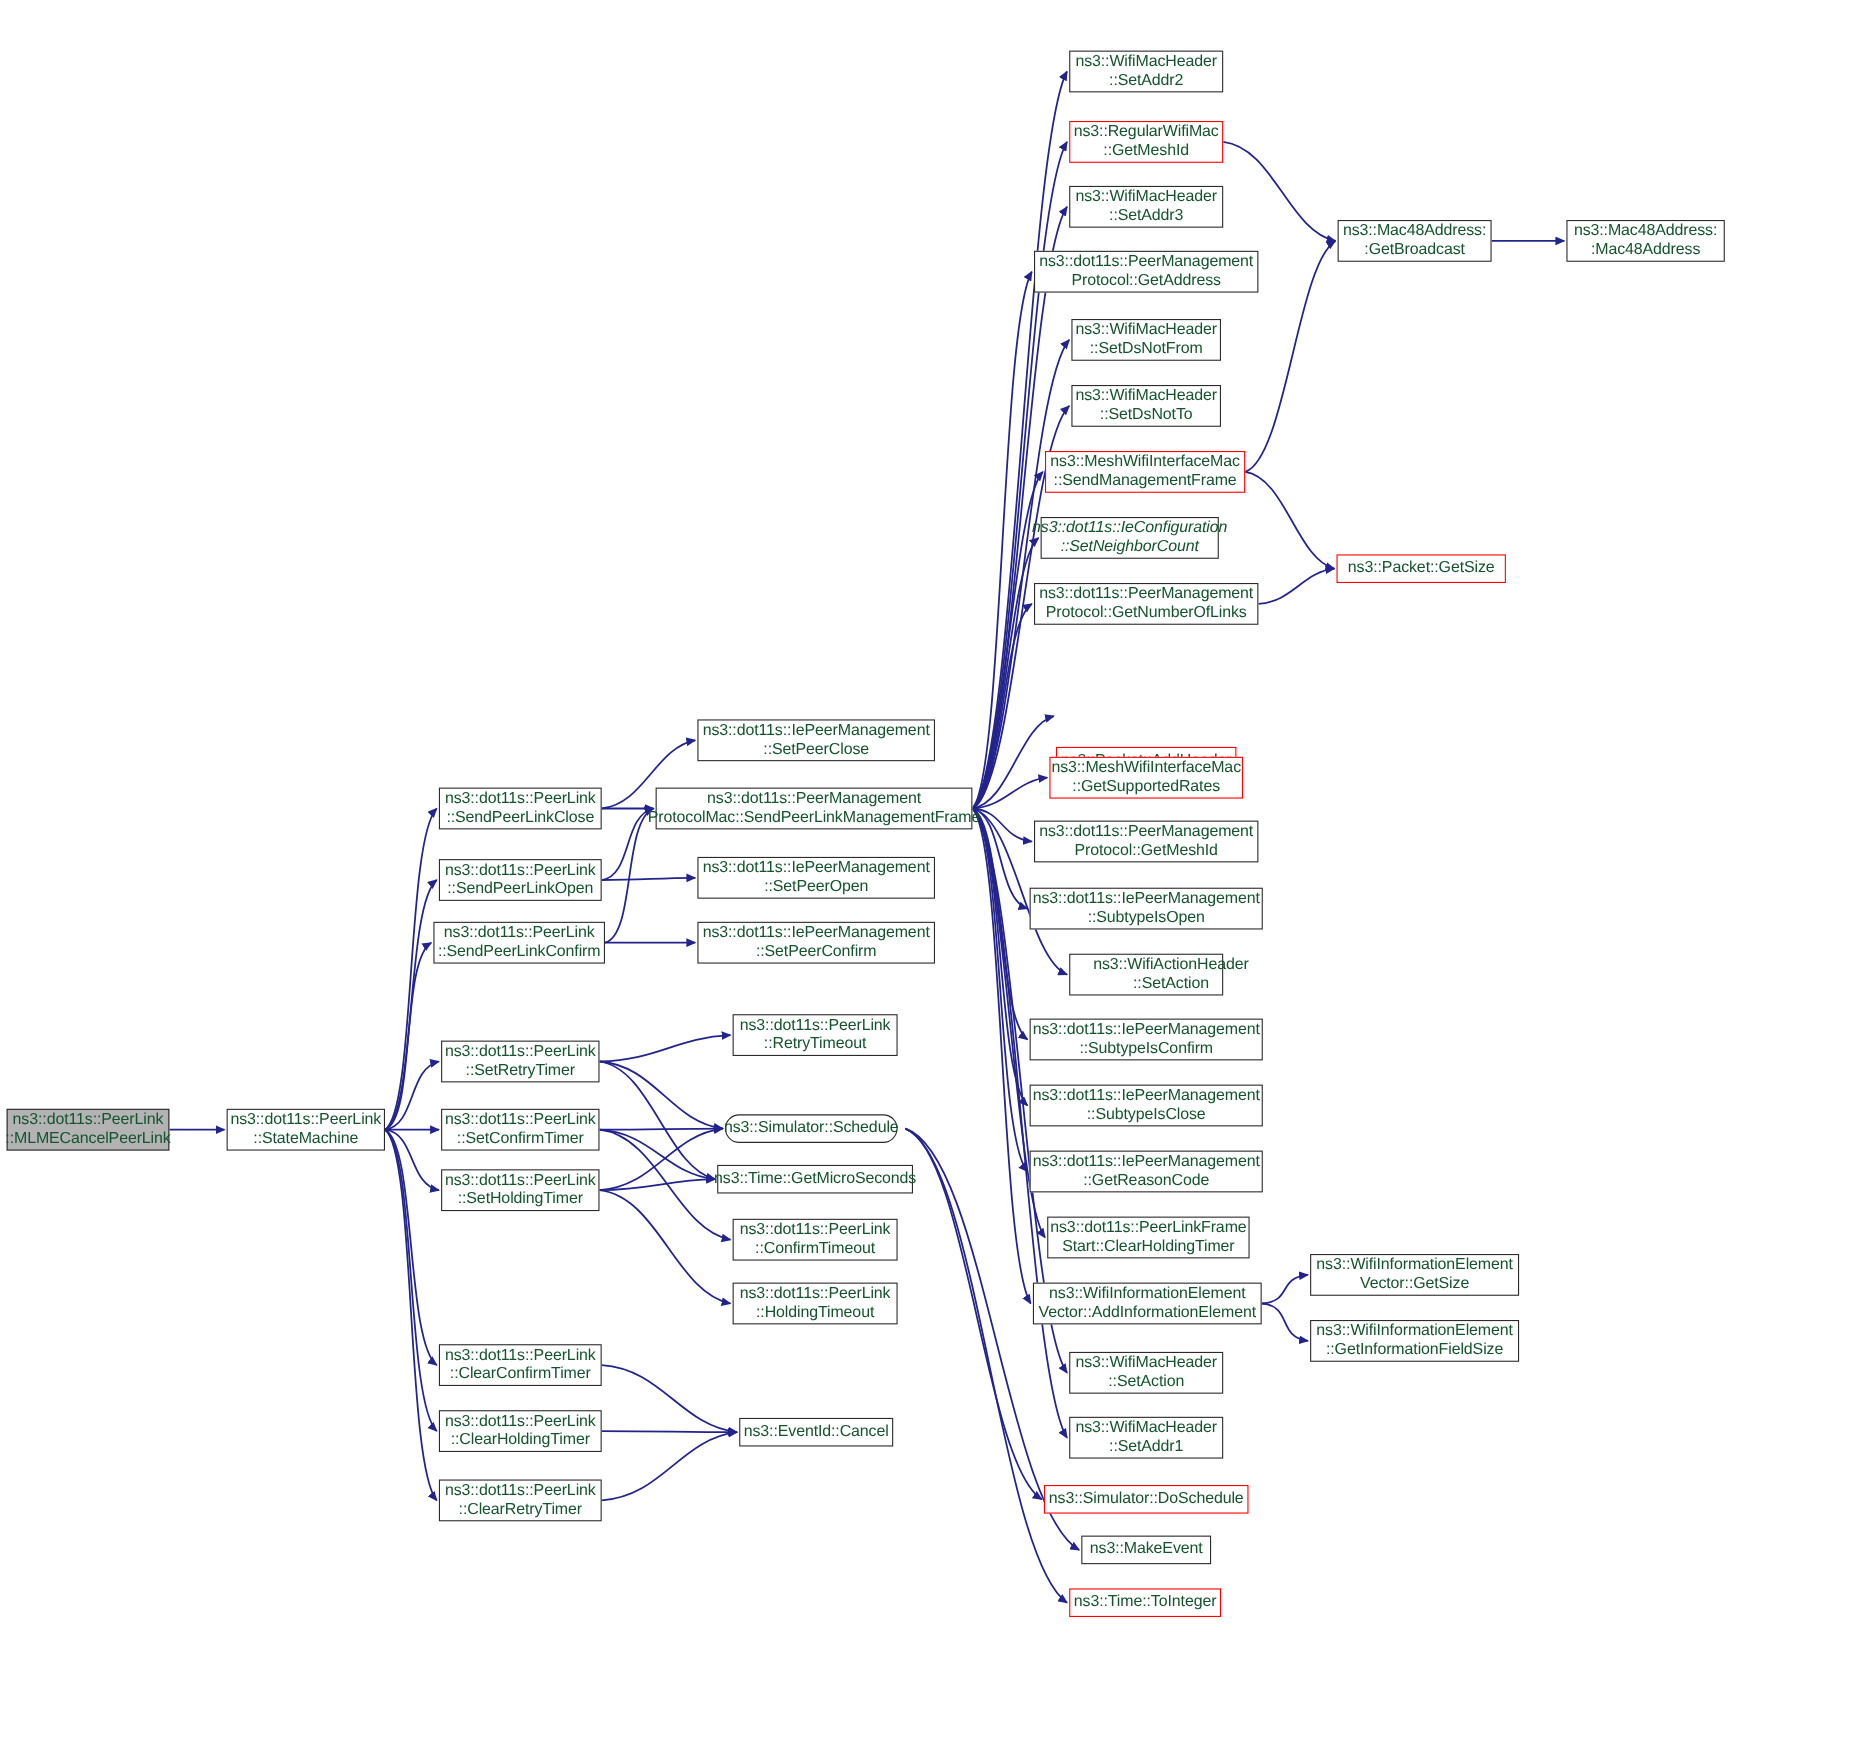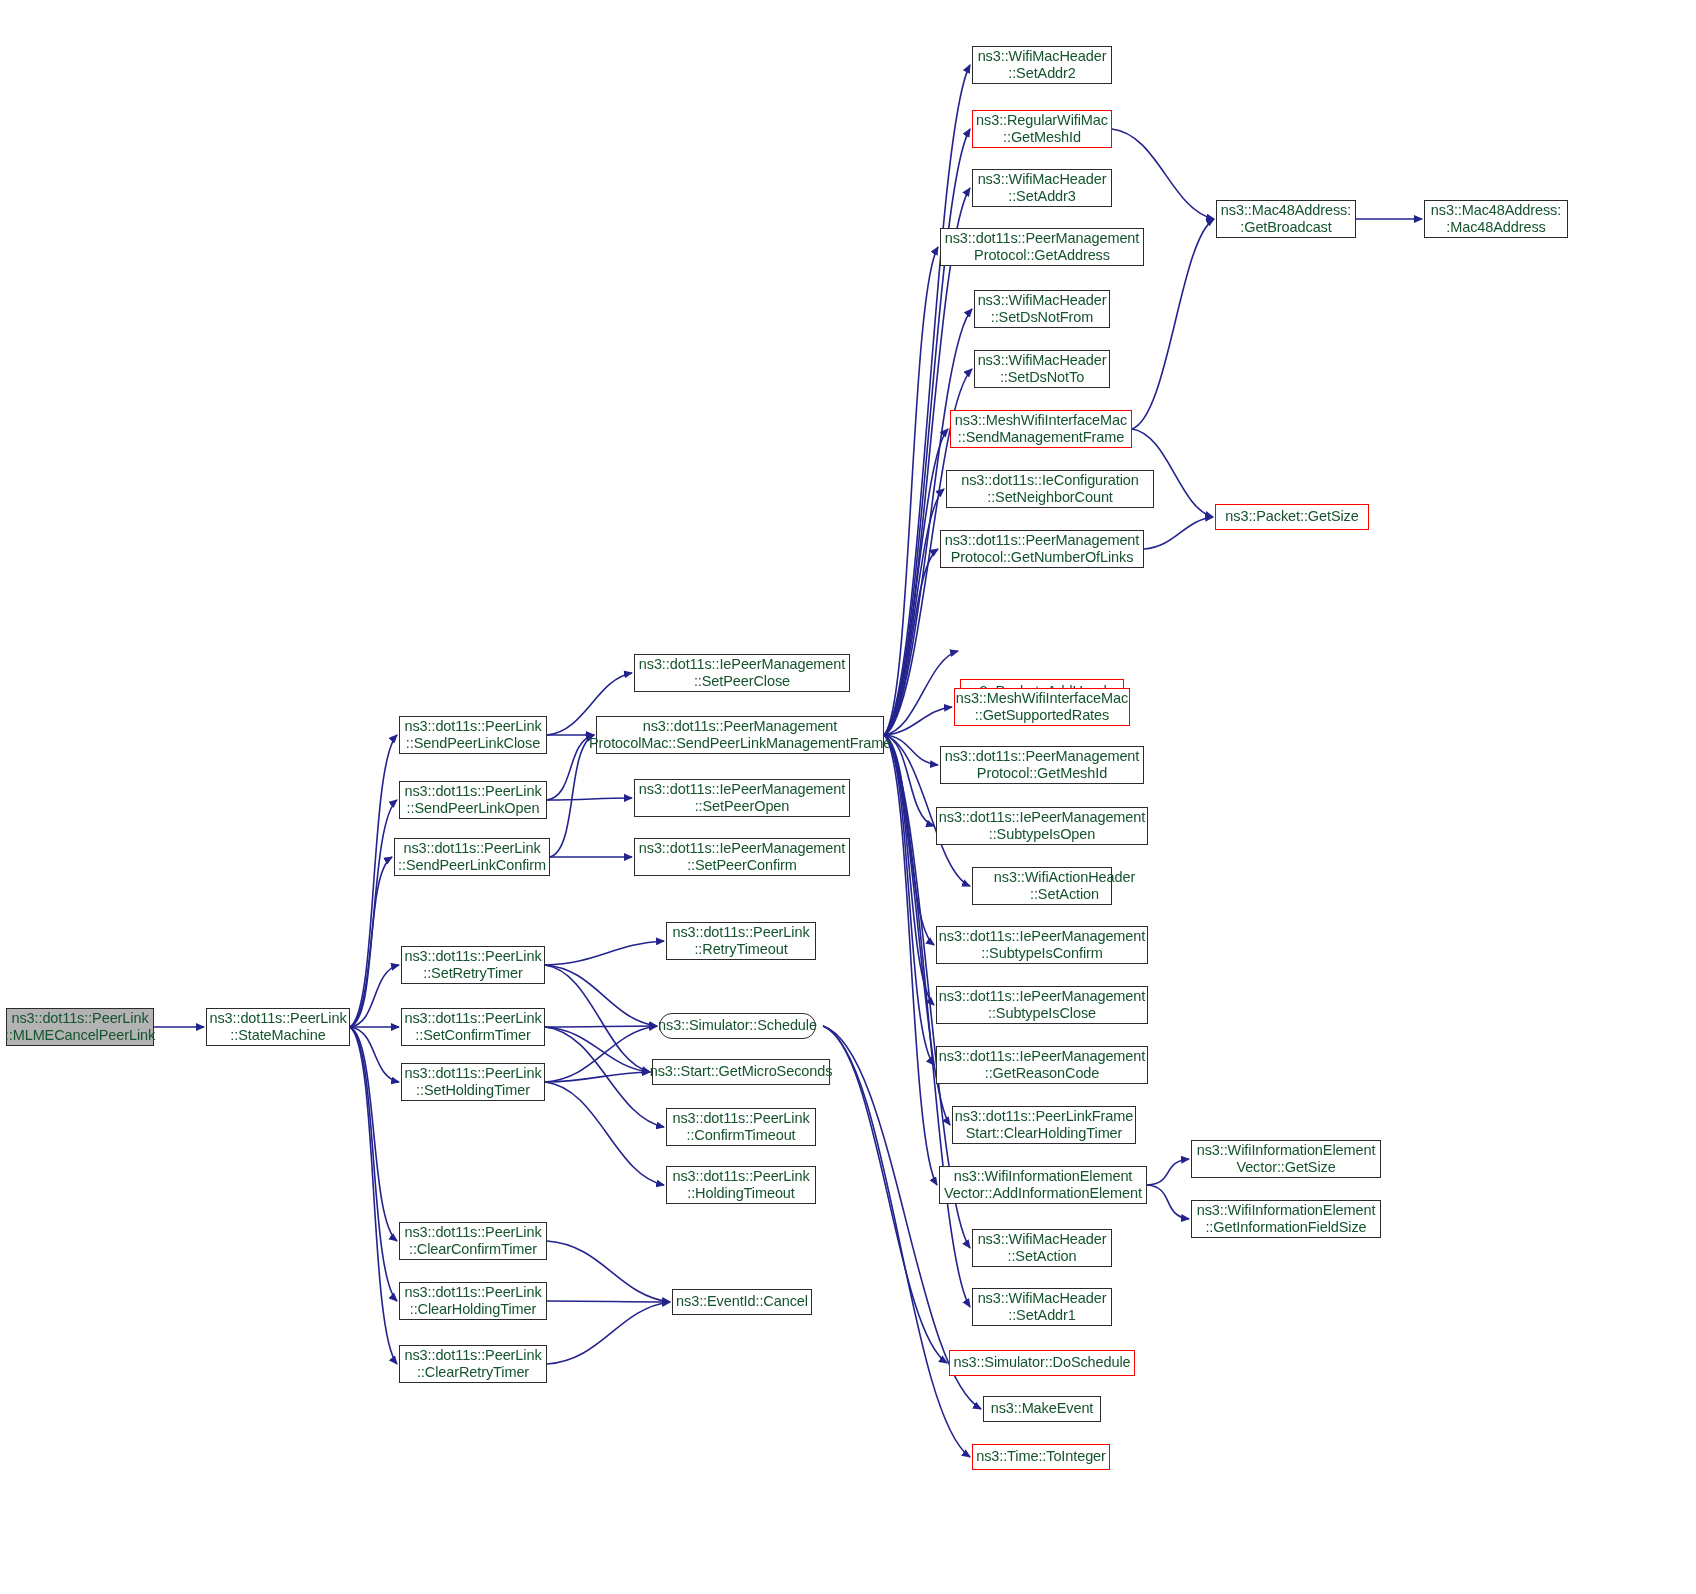--- a/index.html
+++ b/index.html
@@ -175,7 +175,7 @@
 ::SetDsNotTo</div>
       <div class="node red" style="left: 950px; top: 410px; width: 182px; height: 38px;">ns3::MeshWifiInterfaceMac
 ::SendManagementFrame</div>
-      <div class="node" style="left: 946px; top: 470px; width: 208px; height: 38px;">ns3::dot11s::IeConfiguration
+      <div class="node" style="left: 946px; top: 470px; width: 162px; height: 38px; font-style: italic;">ns3::dot11s::IeConfiguration
 ::SetNeighborCount</div>
       <div class="node" style="left: 940px; top: 530px; width: 204px; height: 38px;">ns3::dot11s::PeerManagement
 Protocol::GetNumberOfLinks</div>

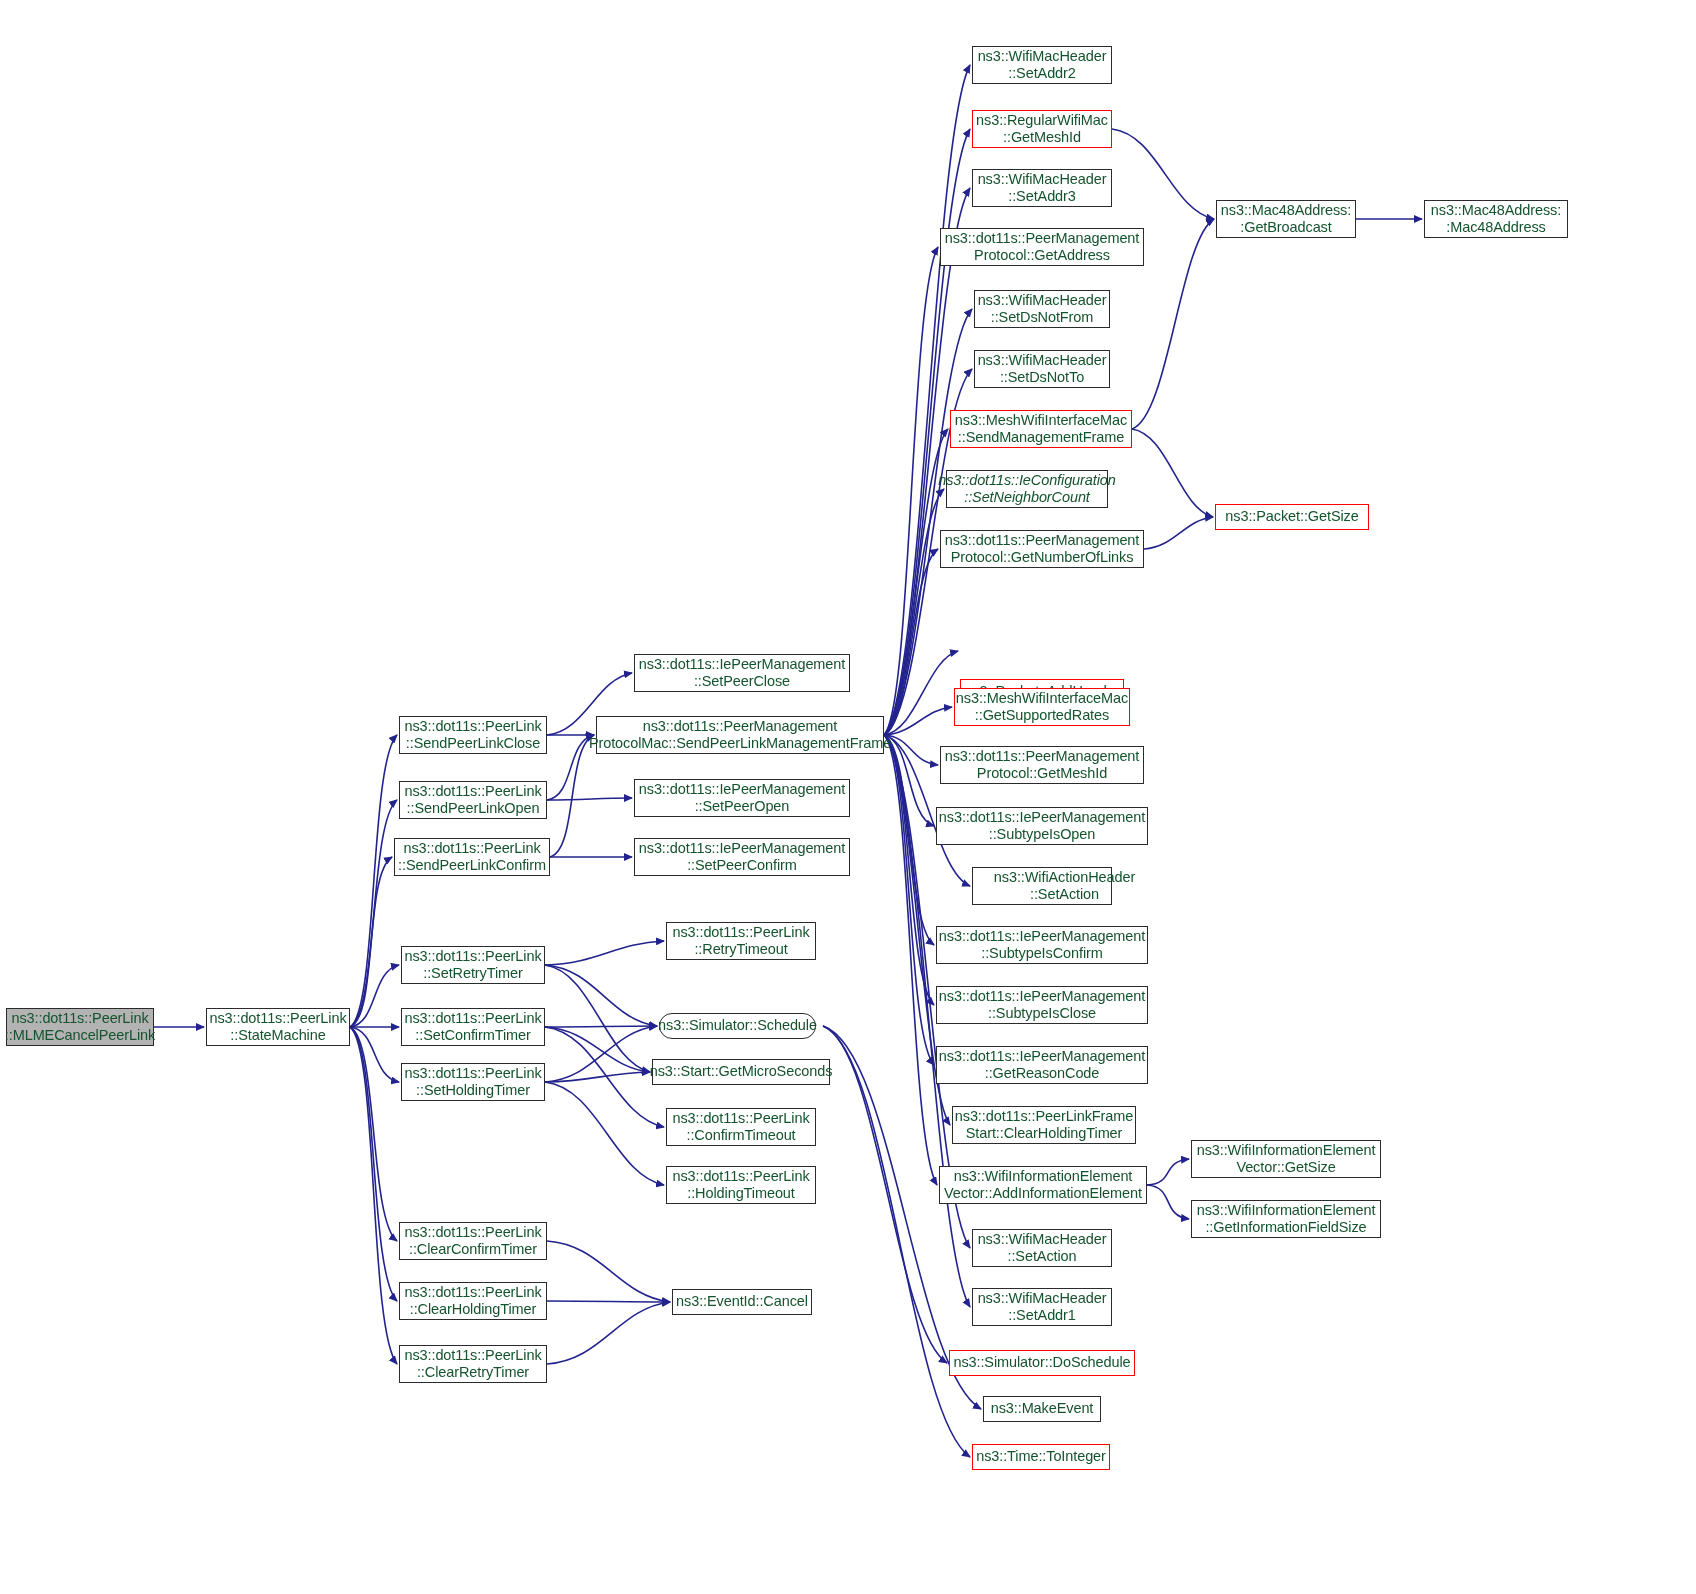--- a/index.html
+++ b/index.html
@@ -155,7 +155,7 @@
       <div class="node" style="left: 666px; top: 922px; width: 150px; height: 38px;">ns3::dot11s::PeerLink
 ::RetryTimeout</div>
       <div class="node" style="left: 659px; top: 1013px; width: 157px; height: 26px; border-radius: 13px;">ns3::Simulator::Schedule</div>
-      <div class="node" style="left: 652px; top: 1059px; width: 178px; height: 26px;">ns3::Start::GetMicroSeconds</div>
+      <div class="node" style="left: 652px; top: 1059px; width: 178px; height: 26px;">ns3::Time::GetMicroSeconds</div>
       <div class="node" style="left: 666px; top: 1108px; width: 150px; height: 38px;">ns3::dot11s::PeerLink
 ::ConfirmTimeout</div>
       <div class="node" style="left: 666px; top: 1166px; width: 150px; height: 38px;">ns3::dot11s::PeerLink

